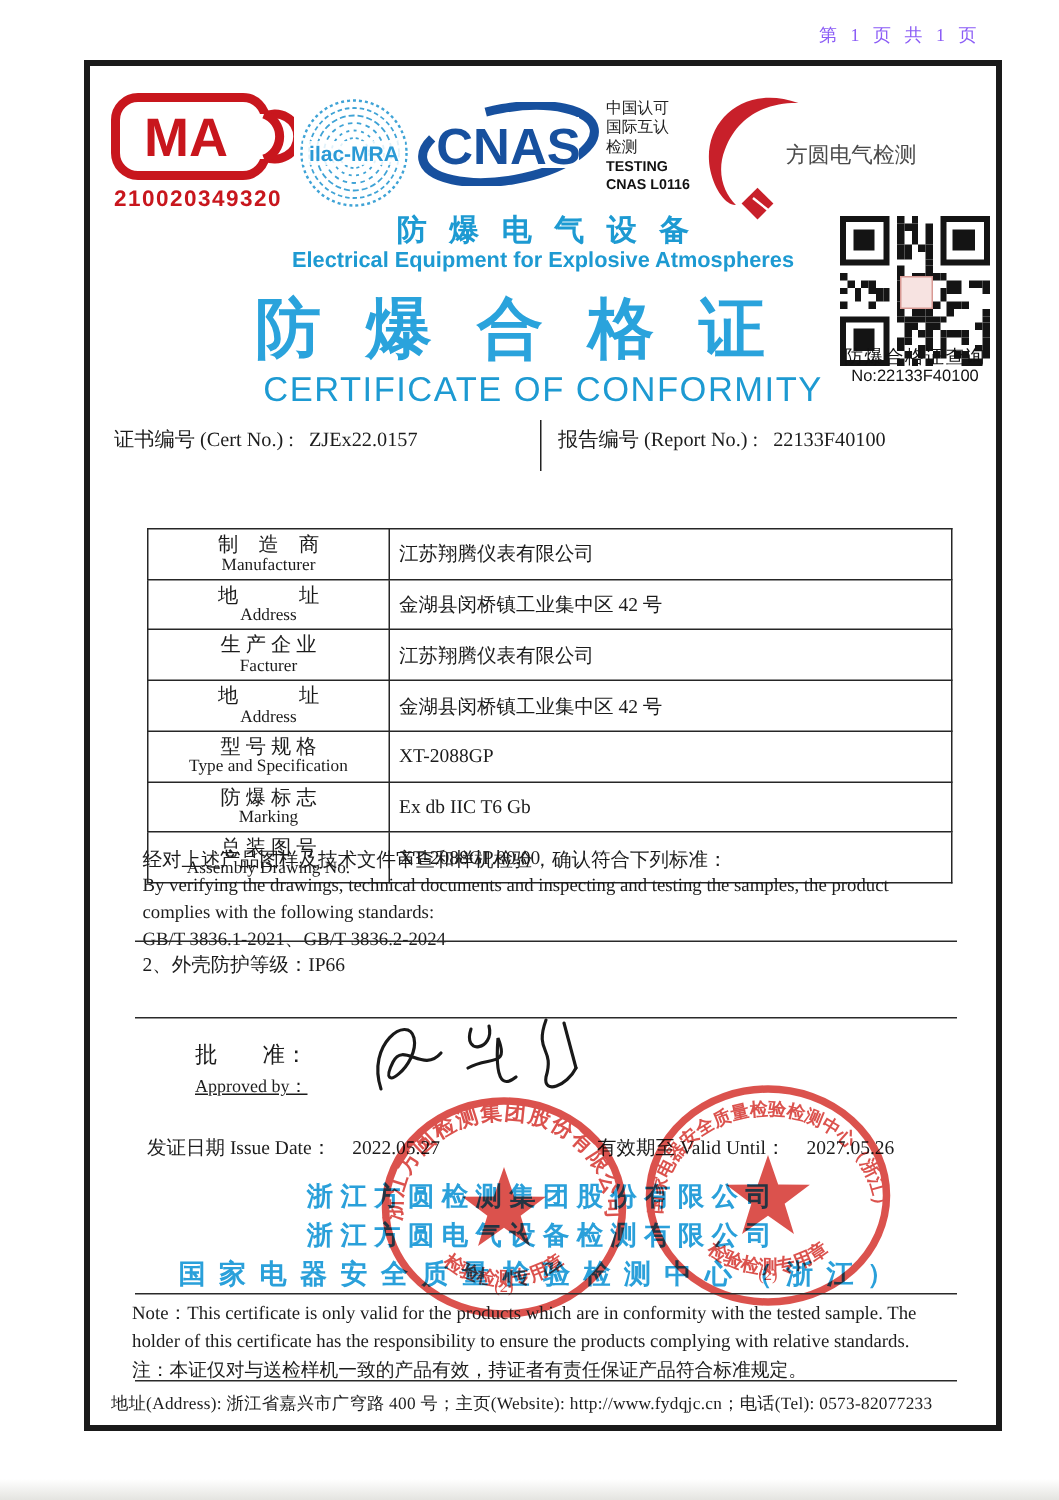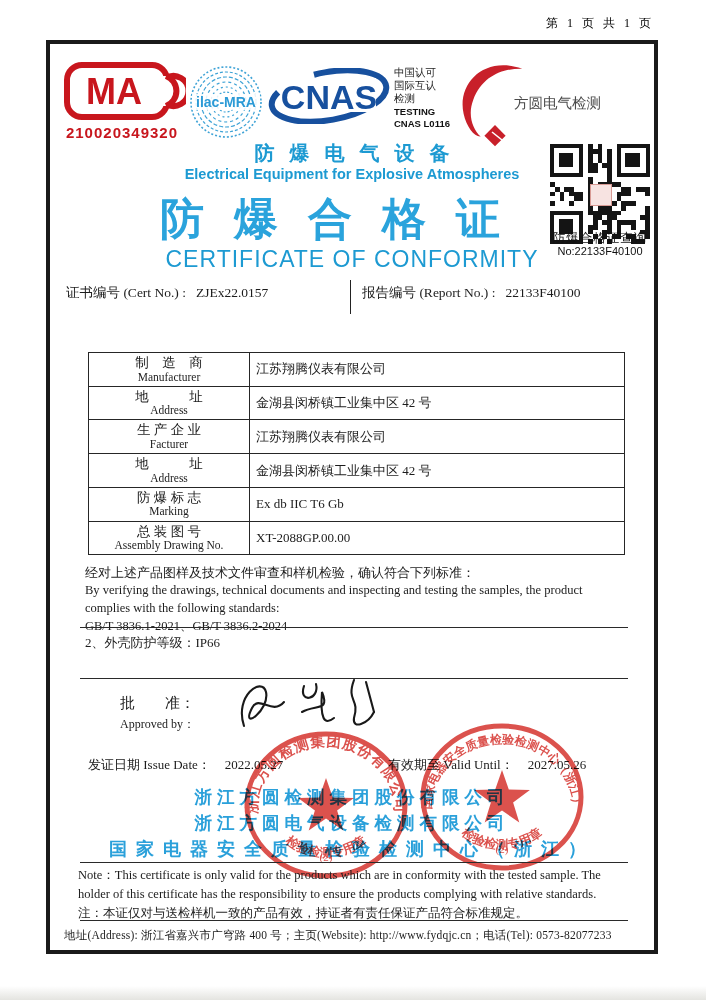--- a/index.html
+++ b/index.html
@@ -10,7 +10,7 @@
   }
   .abs{position:absolute;}
   
-  .page-num{top:15px;right:52px;font-size:12px;color:#000000;letter-spacing:3px;}
+  .page-num{top:15px;right:52px;font-size:12px;color:#8b5cf6;letter-spacing:3px;}
   
   .frame{left:46px;top:40px;width:604px;height:906px;border:4px solid #1a1a1a;background:#fff;}
   .scan-edge{left:0;bottom:0;width:706px;height:14px;background:linear-gradient(#ffffff,#e4e4e0);}

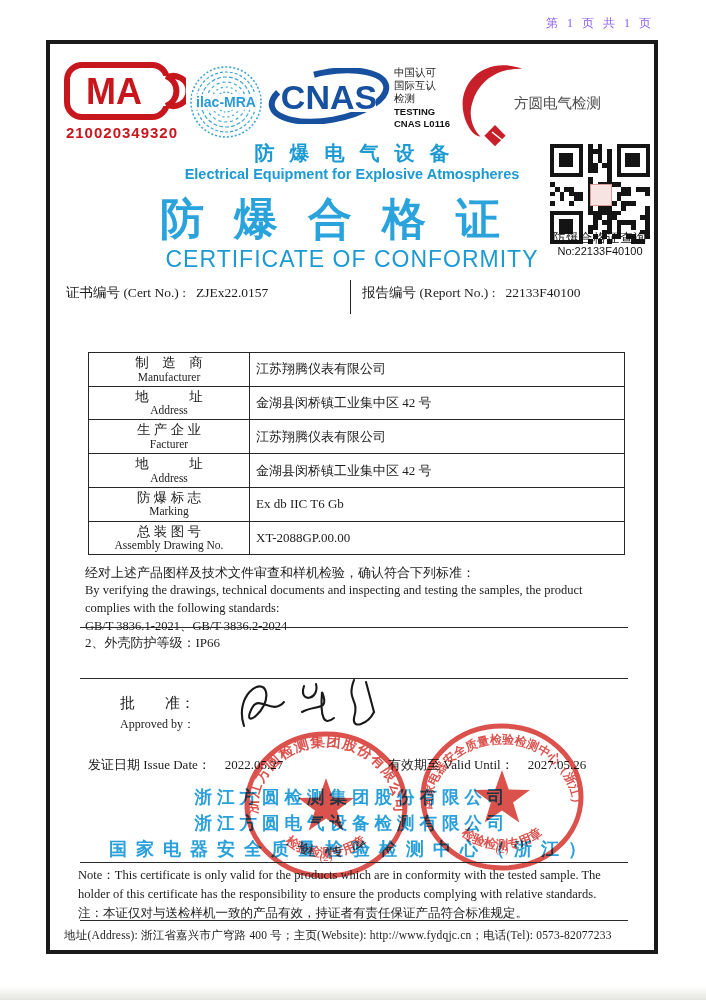--- a/index.html
+++ b/index.html
@@ -12,7 +12,7 @@
   
   .page-num{top:15px;right:52px;font-size:12px;color:#8b5cf6;letter-spacing:3px;}
   
-  .frame{left:46px;top:40px;width:604px;height:906px;border:4px solid #1a1a1a;background:#fff;}
+  .frame{left:56px;top:40px;width:604px;height:906px;border:4px solid #1a1a1a;background:#fff;}
   .scan-edge{left:0;bottom:0;width:706px;height:14px;background:linear-gradient(#ffffff,#e4e4e0);}
   
   .cma-num{left:10px;top:80px;width:124px;text-align:center;color:#c8161d;font-weight:bold;

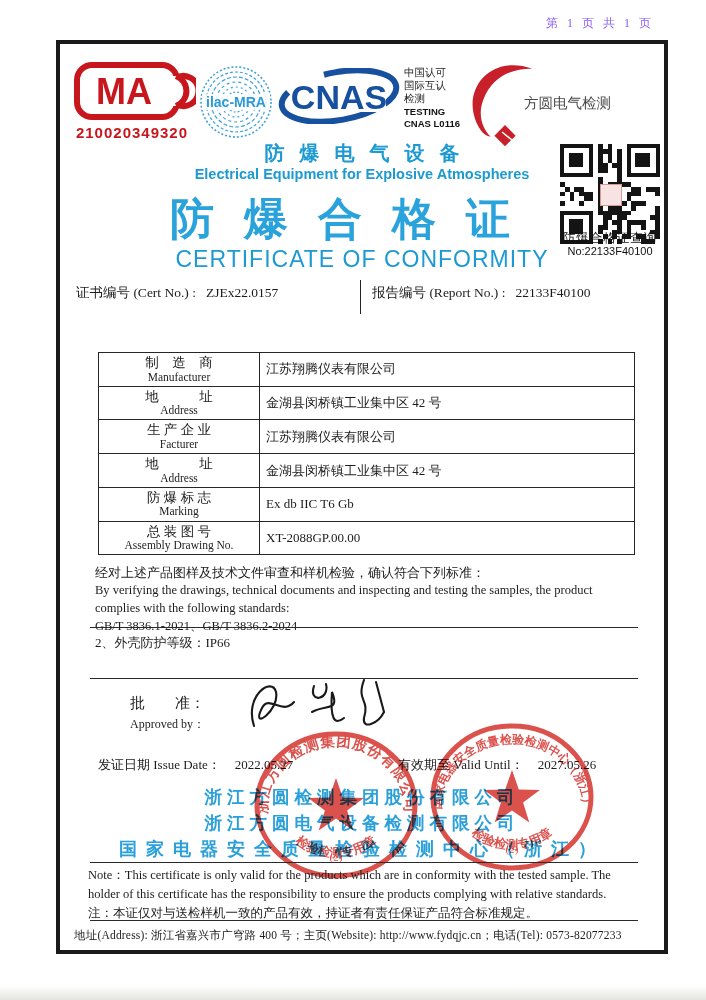--- a/index.html
+++ b/index.html
@@ -306,6 +306,13 @@
       </tr>
       <tr>
         <td class="lab">
+            <span class="lab-cn">型 号 规 格</span>
+            <span class="lab-en">Type and Specification</span>
+          </td>
+        <td class="val">XT-2088GP</td>
+      </tr>
+      <tr>
+        <td class="lab">
             <span class="lab-cn">防 爆 标 志</span>
             <span class="lab-en">Marking</span>
           </td>

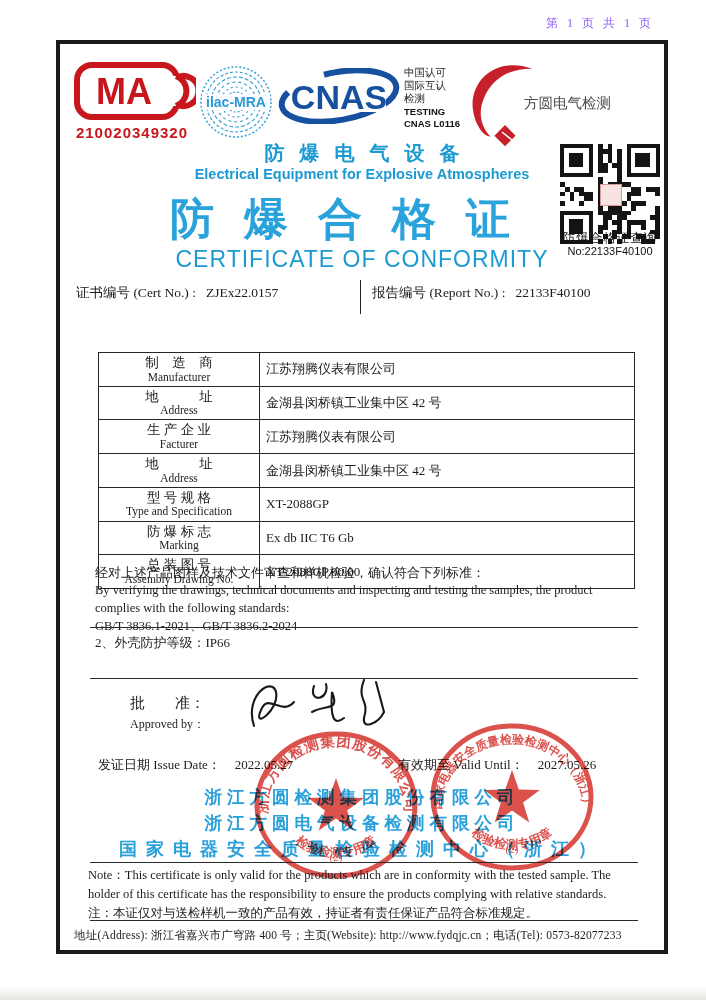--- a/index.html
+++ b/index.html
@@ -56,7 +56,7 @@
   .remarks{left:35px;top:588px;width:545px;font-size:13px;line-height:1.7;}
   
   .approve-cn{left:70px;top:650px;font-size:15px;}
-  .approve-en{left:70px;top:672px;font-size:12px;}
+  .approve-en{left:70px;top:672px;font-size:12px;text-decoration:underline;}
   
   .dates{left:38px;top:712px;width:545px;font-size:13px;}
   .d-right{position:absolute;left:300px;top:0;}

